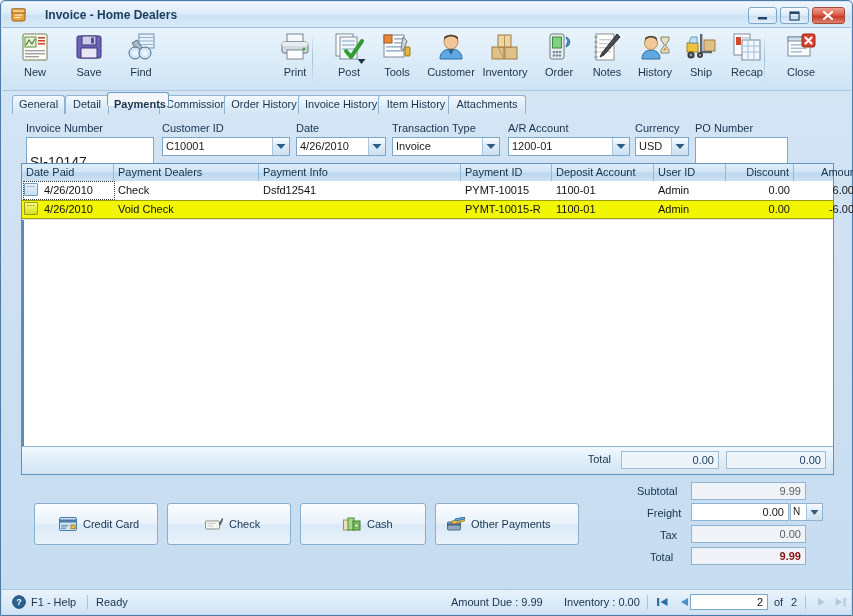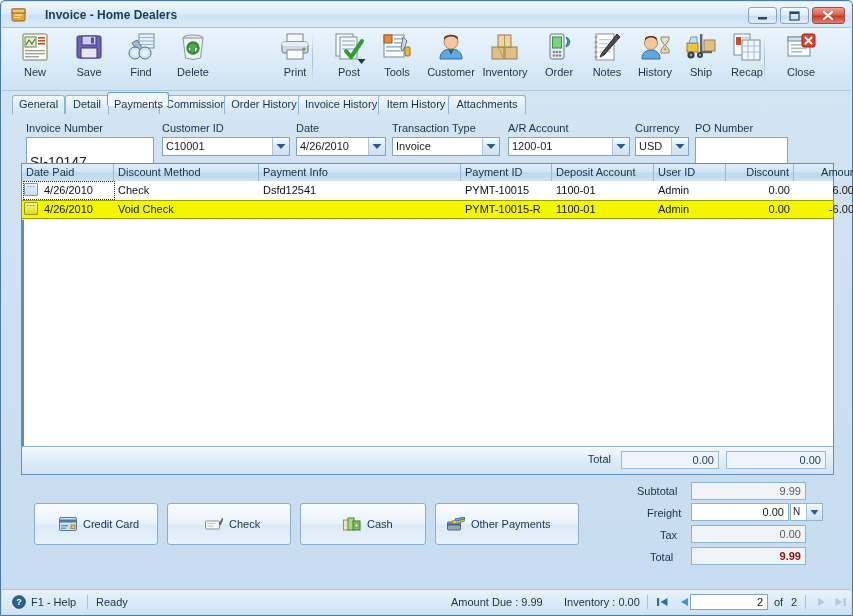--- a/index.html
+++ b/index.html
@@ -307,17 +307,6 @@
       <span class="lb">Find</span>
     </div>
 
-    <div class="tbtn" style="left:164px">
-      <span class="ic">
-        <svg width="32" height="32" viewBox="0 0 32 32">
-          <ellipse cx="16" cy="7" rx="10" ry="3" fill="#e4e8ec" stroke="#8c949c"></ellipse>
-          <path d="M6 7 L8.5 27 Q16 30 23.5 27 L26 7 Z" fill="#edf1f4" stroke="#8c949c"></path>
-          <path d="M13 11 L19 11 L22 17 L18 17 L18 22 L13 22 L13 17 L10 17 Z" fill="#3fa03f" opacity="0.9"></path>
-          <circle cx="16" cy="17" r="5.5" fill="none" stroke="#2f8f2f" stroke-width="2.4"></circle>
-        </svg>
-      </span>
-      <span class="lb">Delete</span>
-    </div>
 
 
     <div class="tbtn" style="left:266px">

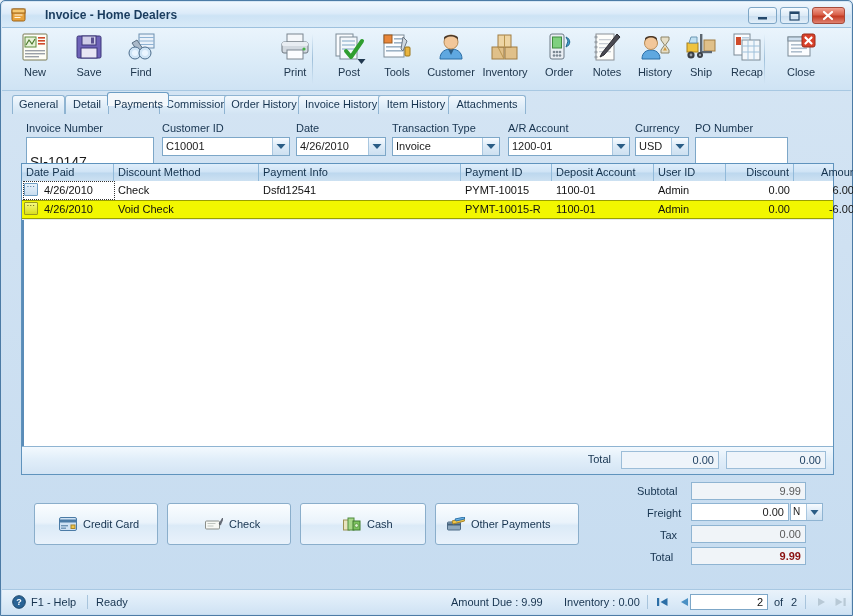--- a/index.html
+++ b/index.html
@@ -77,7 +77,7 @@
     top:1px;height:14px;line-height:22px;
     background:#f3f7fb;
     border-color:#6d9dc4;border-bottom:1px solid #f3f7fb;
-    font-weight:normal;z-index:5;
+    font-weight:bold;z-index:5;
   }
   
   #formarea{position:absolute;left:1px;top:114px;width:849px;height:50px;}

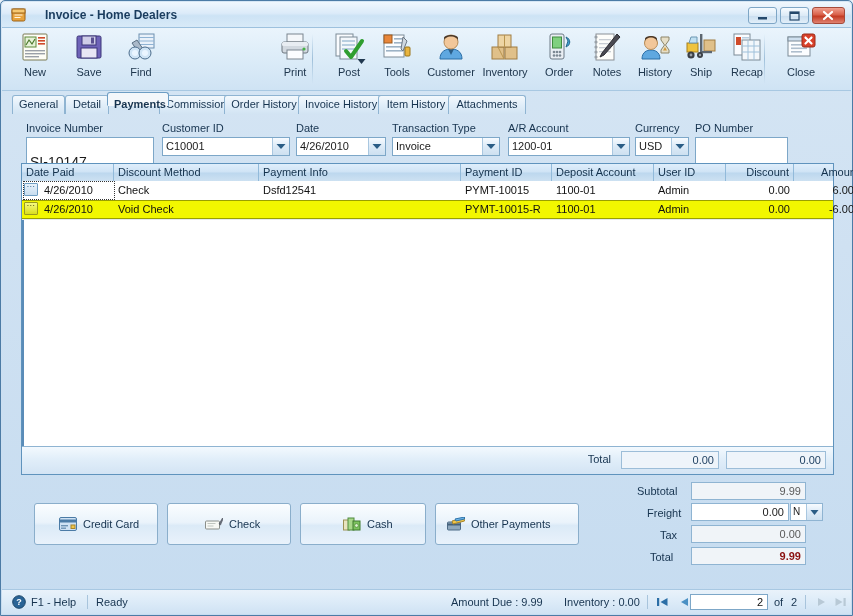--- a/index.html
+++ b/index.html
@@ -578,7 +578,7 @@
 
     <div id="gridhdr">
       <div class="gh" style="left:0px;width:92px">Date Paid</div>
-      <div class="gh" style="left:92px;width:145px">Discount Method</div>
+      <div class="gh" style="left:92px;width:145px">Payment Dealers</div>
       <div class="gh" style="left:237px;width:202px">Payment Info</div>
       <div class="gh" style="left:439px;width:91px">Payment ID</div>
       <div class="gh" style="left:530px;width:102px">Deposit Account</div>

